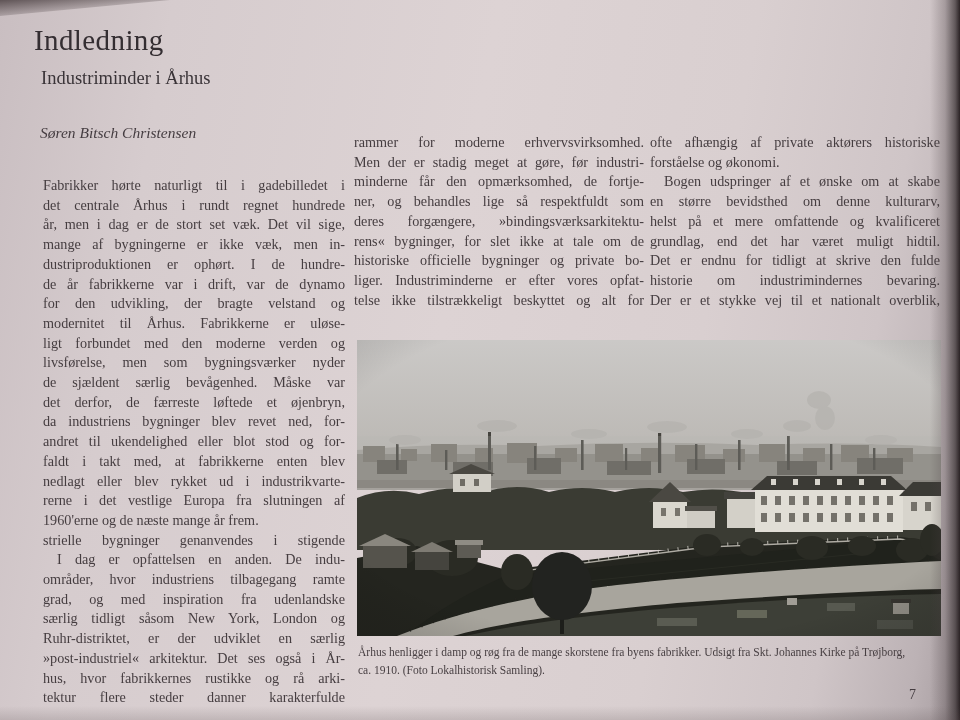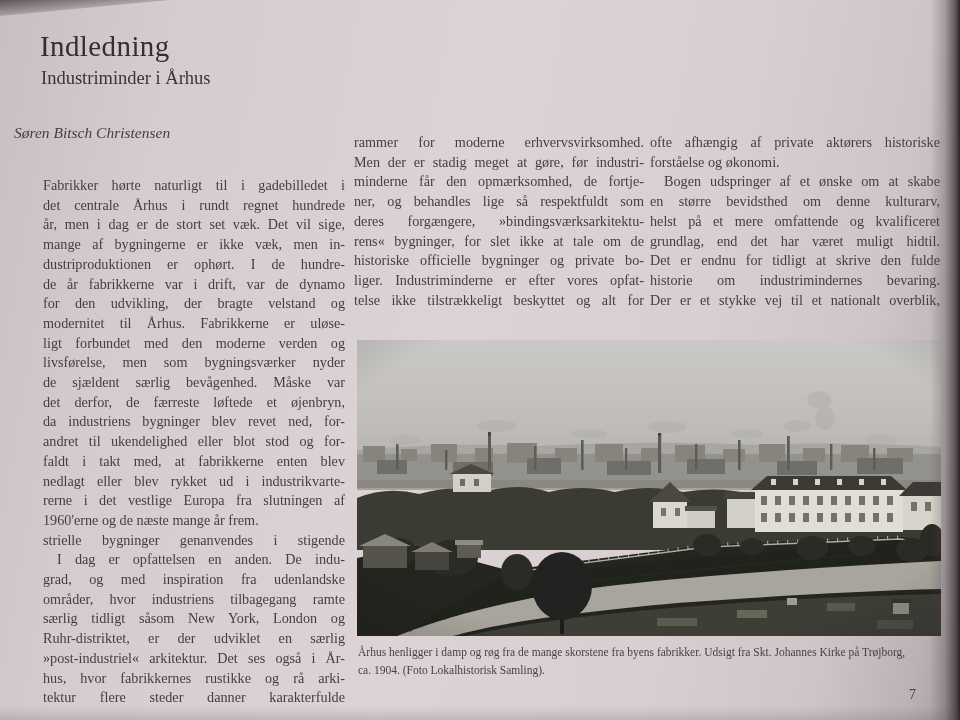--- a/index.html
+++ b/index.html
@@ -18,7 +18,7 @@
     background:linear-gradient(to right,rgba(74,63,66,0) 0%,rgba(74,63,66,.30) 50%,rgba(52,44,46,.7) 84%,#2a2224 100%);}
   .shade.bottom{left:0;right:0;bottom:0;height:14px;
     background:linear-gradient(to bottom,rgba(90,78,80,0) 0%,rgba(90,78,80,.20) 100%);}
-  h1.title{position:absolute;left:30px;top:20px;margin:10px;font-size:29px;font-weight:normal;
+  h1.title{position:absolute;left:30px;top:20px;margin:4px;font-size:29px;font-weight:normal;
     letter-spacing:.4px;color:#342e32;}
   h2.subtitle{position:absolute;left:30px;top:57px;margin:11px;font-size:18.5px;font-weight:normal;color:#3a3438;}
   .author{position:absolute;left:14px;top:124px;font-style:italic;font-size:15.5px;color:#443c40;}

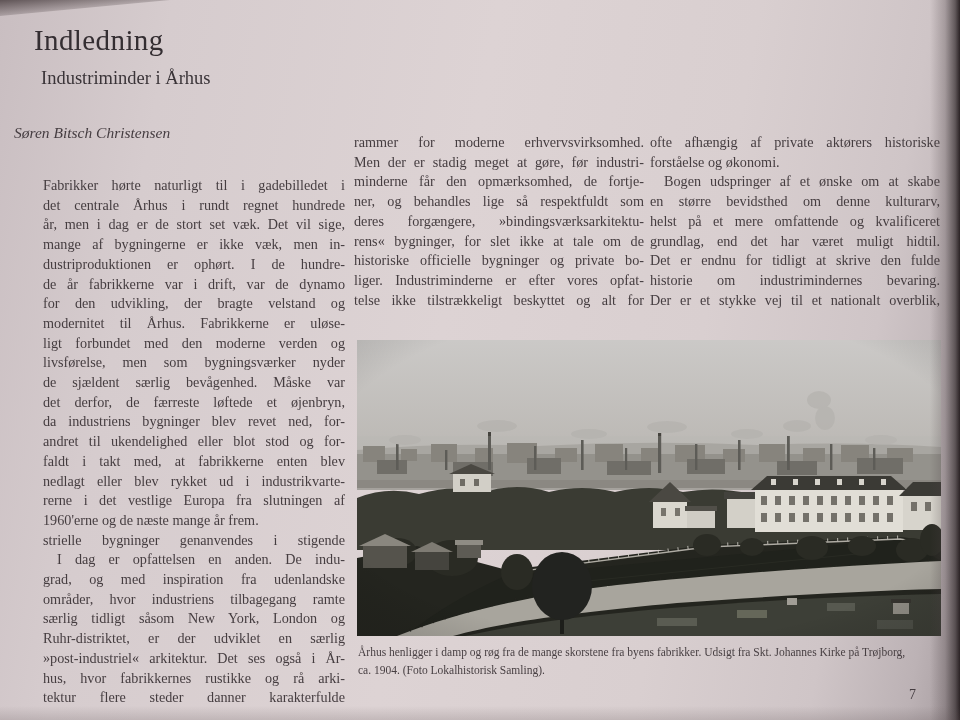--- a/index.html
+++ b/index.html
@@ -21,7 +21,7 @@
   h1.title{position:absolute;left:30px;top:20px;margin:4px;font-size:29px;font-weight:normal;
     letter-spacing:.4px;color:#342e32;}
   h2.subtitle{position:absolute;left:30px;top:57px;margin:11px;font-size:18.5px;font-weight:normal;color:#3a3438;}
-  .author{position:absolute;left:14px;top:124px;font-style:italic;font-size:15.5px;color:#443c40;}
+  .author{position:absolute;left:40px;top:124px;font-style:italic;font-size:15.5px;color:#443c40;}
   .col{position:absolute;font-size:14.2px;line-height:19.7px;color:#453d40;margin-top:9px;}
   #col-1{left:43px;top:167px;width:302px;}
   #col-2{left:354px;top:124px;width:290px;}

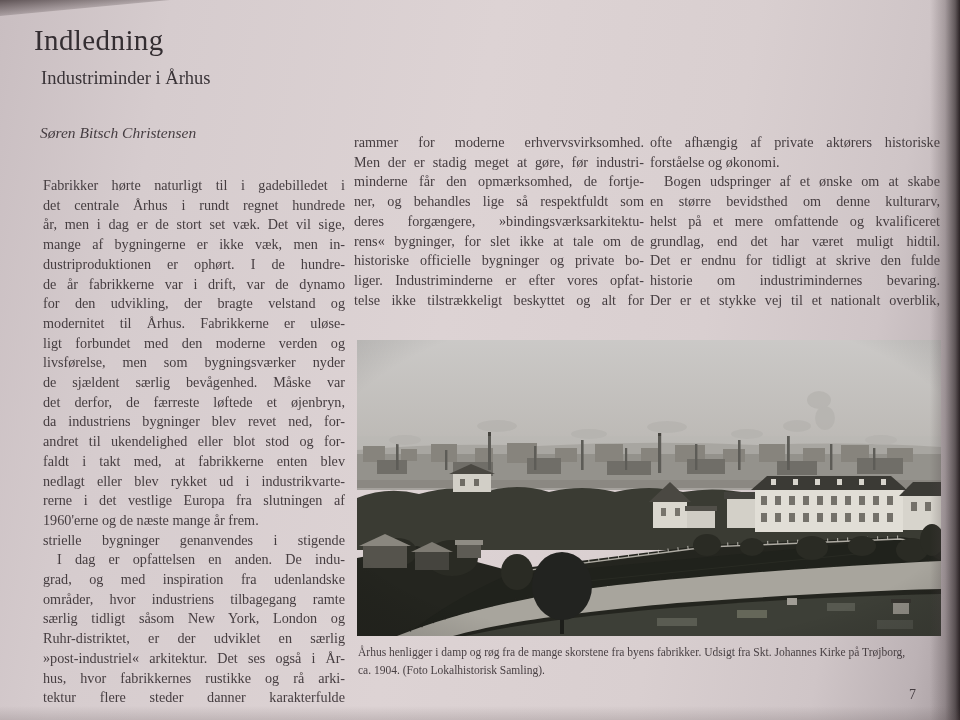--- a/index.html
+++ b/index.html
@@ -70,8 +70,8 @@
       <div class="para">
         <div class="line">strielle bygninger genanvendes i stigende</div>
         <div class="line indent">I dag er opfattelsen en anden. De indu-</div>
+        <div class="line">områder, hvor industriens tilbagegang ramte</div>
         <div class="line">grad, og med inspiration fra udenlandske</div>
-        <div class="line">områder, hvor industriens tilbagegang ramte</div>
         <div class="line">særlig tidligt såsom New York, London og</div>
         <div class="line">Ruhr-distriktet, er der udviklet en særlig</div>
         <div class="line">»post-industriel« arkitektur. Det ses også i År-</div>

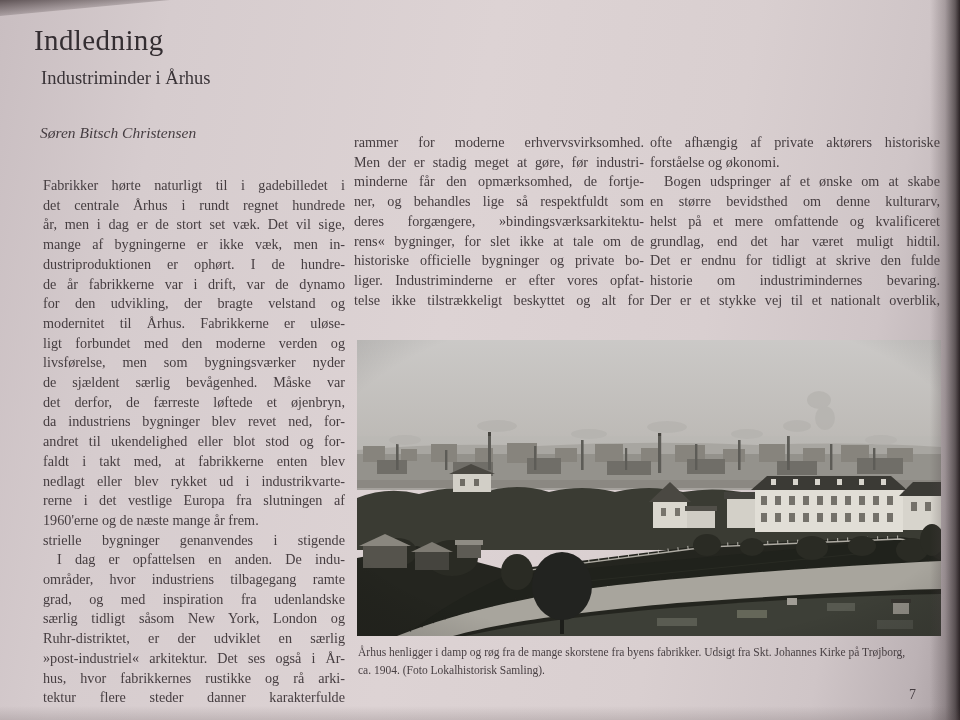--- a/index.html
+++ b/index.html
@@ -306,7 +306,7 @@
     </svg>
     <figcaption>
       <div class="cap-line">Århus henligger i damp og røg fra de mange skorstene fra byens fabrikker. Udsigt fra Skt. Johannes Kirke på Trøjborg,</div>
-      <div class="cap-line">ca. 1904. (Foto Lokalhistorisk Samling).</div>
+      <div class="cap-line">ca. 1910. (Foto Lokalhistorisk Samling).</div>
     </figcaption>
   </figure>
 

